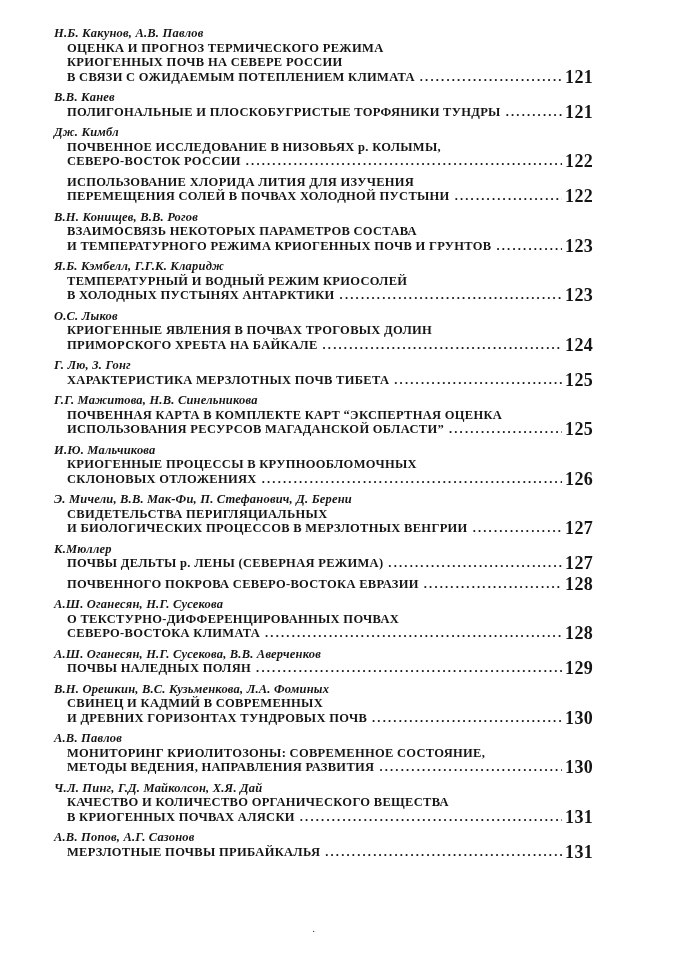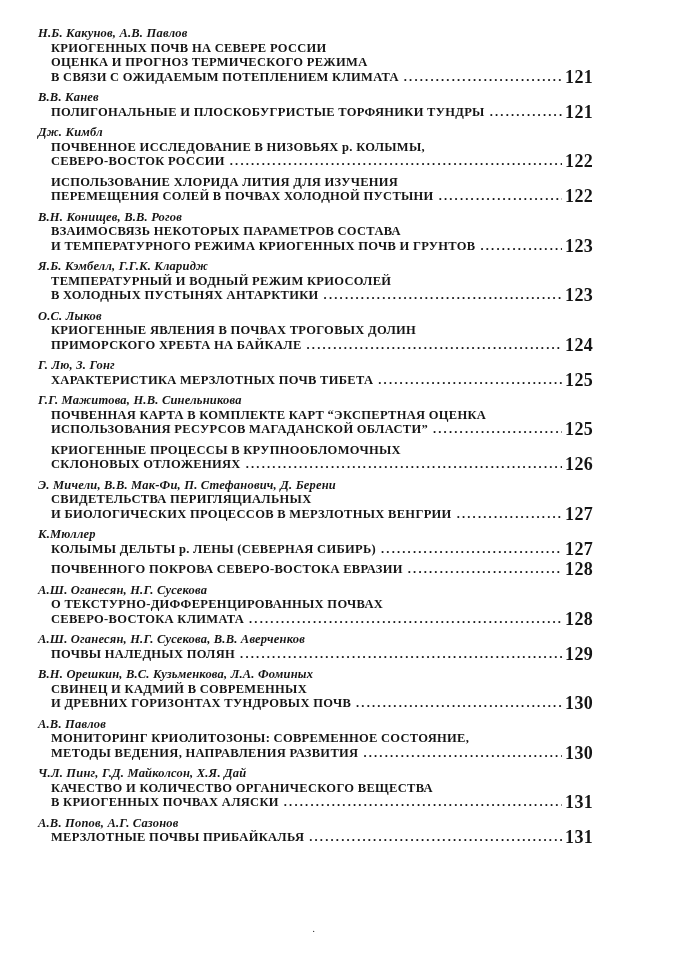--- a/index.html
+++ b/index.html
@@ -17,7 +17,7 @@
     box-sizing: border-box;
     width: 627px;
     height: 960px;
-    padding: 26px 34px 0 38px;
+    padding: 26px 34px 0 54px;
   }
   .entry {
     margin-bottom: 6px;

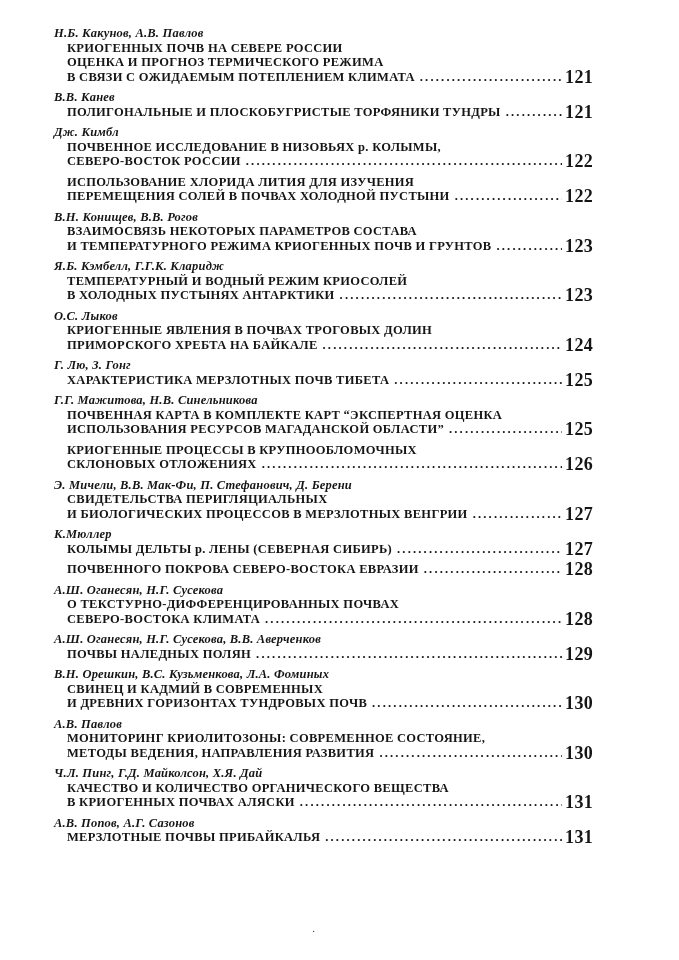--- a/index.html
+++ b/index.html
@@ -78,8 +78,8 @@
   <div id="toc">
       <div class="entry">
         <div class="authors">Н.Б. Какунов, А.В. Павлов</div>
+        <div class="title-line"><span class="title-text">ОЦЕНКА И ПРОГНОЗ ТЕРМИЧЕСКОГО РЕЖИМА</span></div>
         <div class="title-line"><span class="title-text">КРИОГЕННЫХ ПОЧВ НА СЕВЕРЕ РОССИИ</span></div>
-        <div class="title-line"><span class="title-text">ОЦЕНКА И ПРОГНОЗ ТЕРМИЧЕСКОГО РЕЖИМА</span></div>
         <div class="title-line last">
           <span class="title-text">В СВЯЗИ С ОЖИДАЕМЫМ ПОТЕПЛЕНИЕМ КЛИМАТА</span>
           <span class="dots"></span>

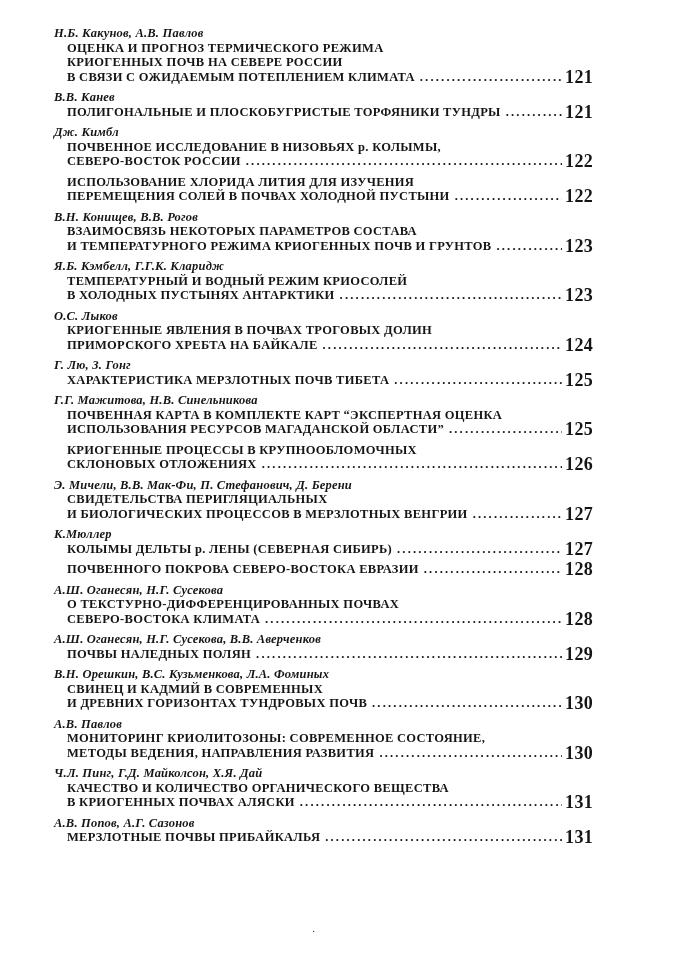--- a/index.html
+++ b/index.html
@@ -156,6 +156,7 @@
         </div>
       </div>
       <div class="entry">
+        <div class="authors">И.Ю. Мальчикова</div>
         <div class="title-line"><span class="title-text">КРИОГЕННЫЕ ПРОЦЕССЫ В КРУПНООБЛОМОЧНЫХ</span></div>
         <div class="title-line last">
           <span class="title-text">СКЛОНОВЫХ ОТЛОЖЕНИЯХ</span>

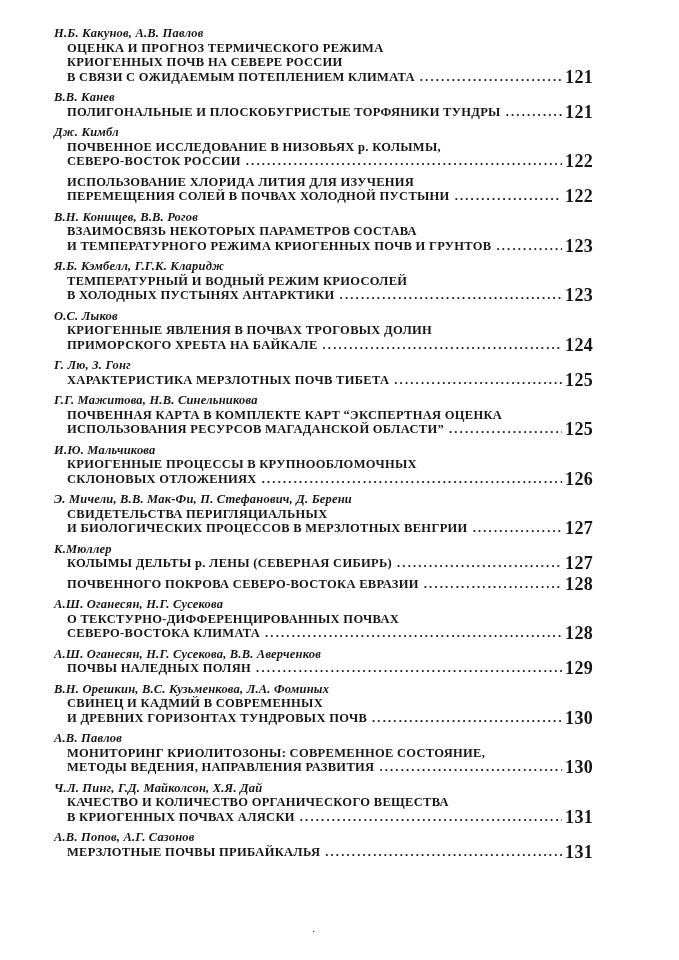--- a/index.html
+++ b/index.html
@@ -176,7 +176,7 @@
       <div class="entry">
         <div class="authors">К.Мюллер</div>
         <div class="title-line last">
-          <span class="title-text">КОЛЫМЫ ДЕЛЬТЫ р. ЛЕНЫ (СЕВЕРНАЯ СИБИРЬ)</span>
+          <span class="title-text">ПОЧВЫ ДЕЛЬТЫ р. ЛЕНЫ (СЕВЕРНАЯ РЕЖИМА)</span>
           <span class="dots"></span>
           <span class="page-num">127</span>
         </div>

